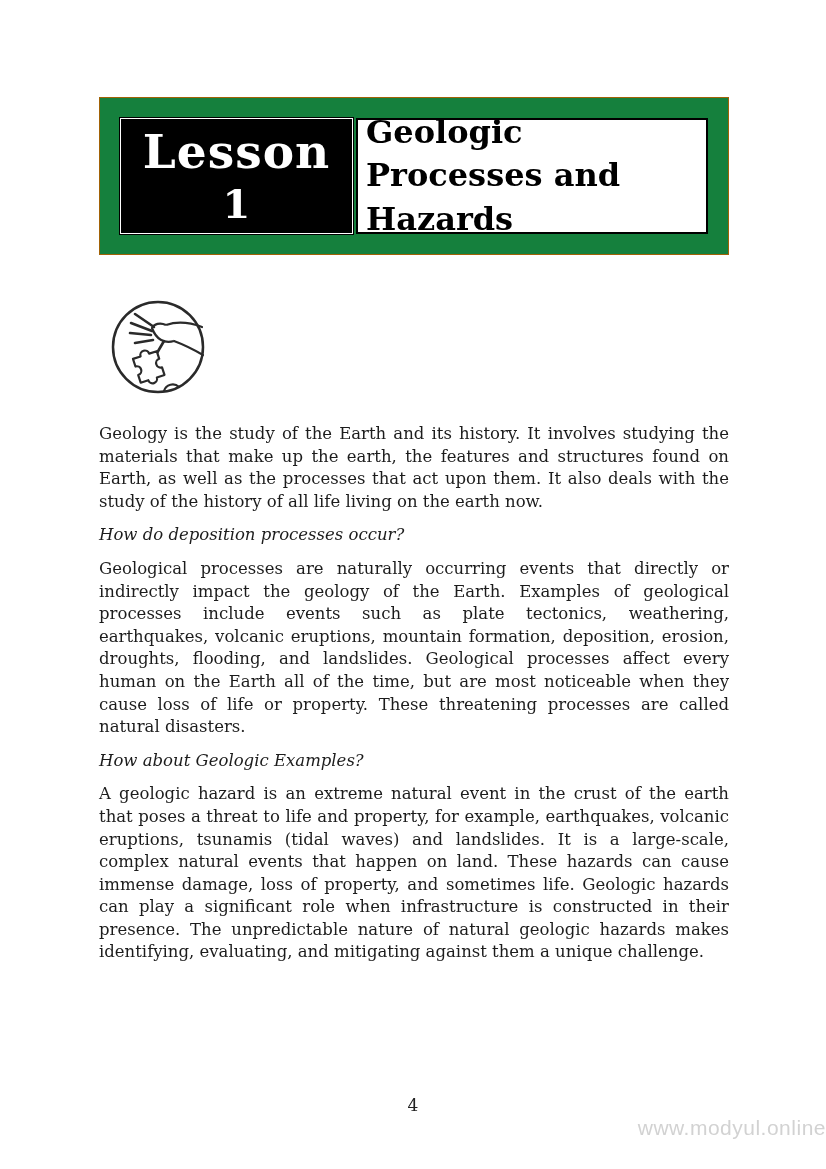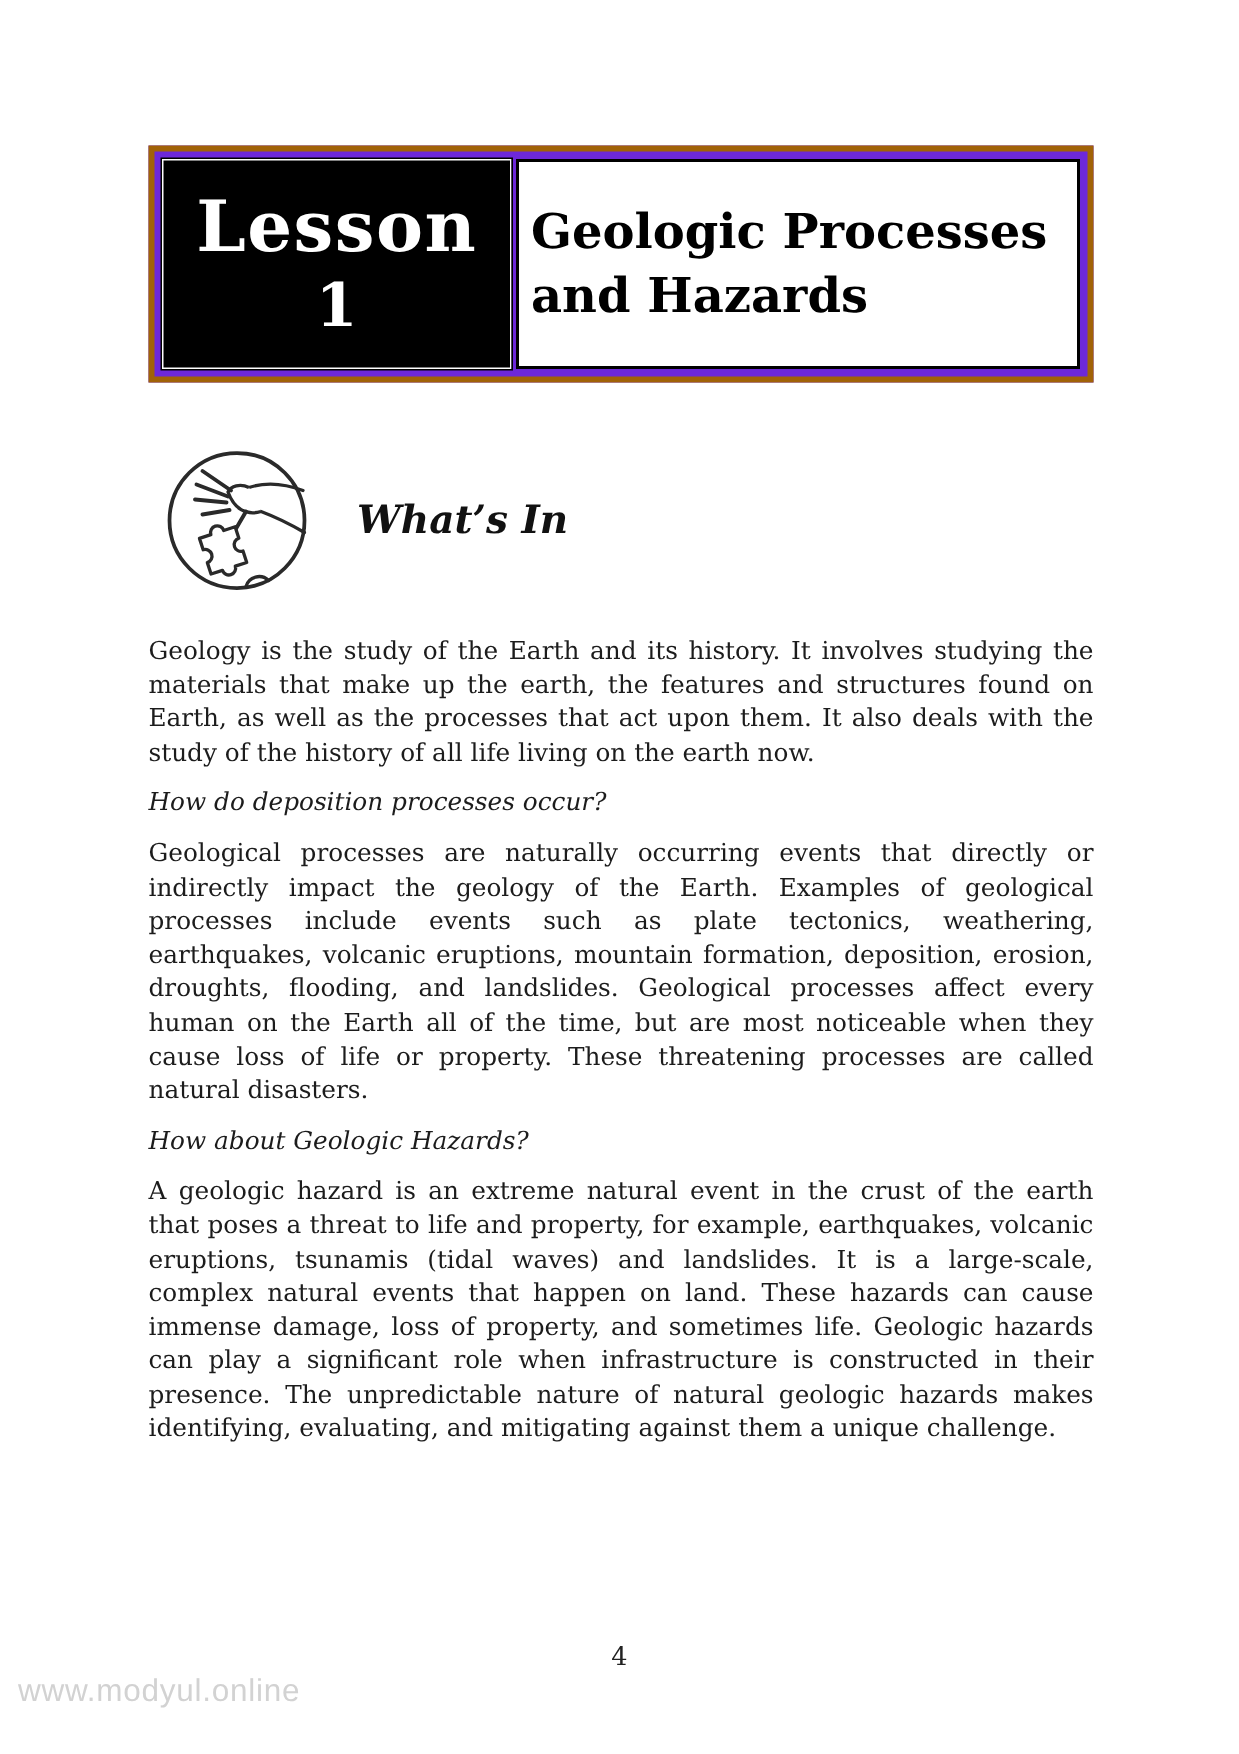--- a/index.html
+++ b/index.html
@@ -19,11 +19,11 @@
     left: 99px; top: 97px;
     width: 630px; height: 158px;
     box-sizing: border-box;
-    border: 4px solid #a16207;
-    padding: 5px;
+    border: 1px solid #a16207;
+    padding: 20px;
     display: flex;
     gap: 3px;
-    background: #6d28d9;
+    background: #15803d;
   }
   .lesson-cell {
     box-sizing: border-box;

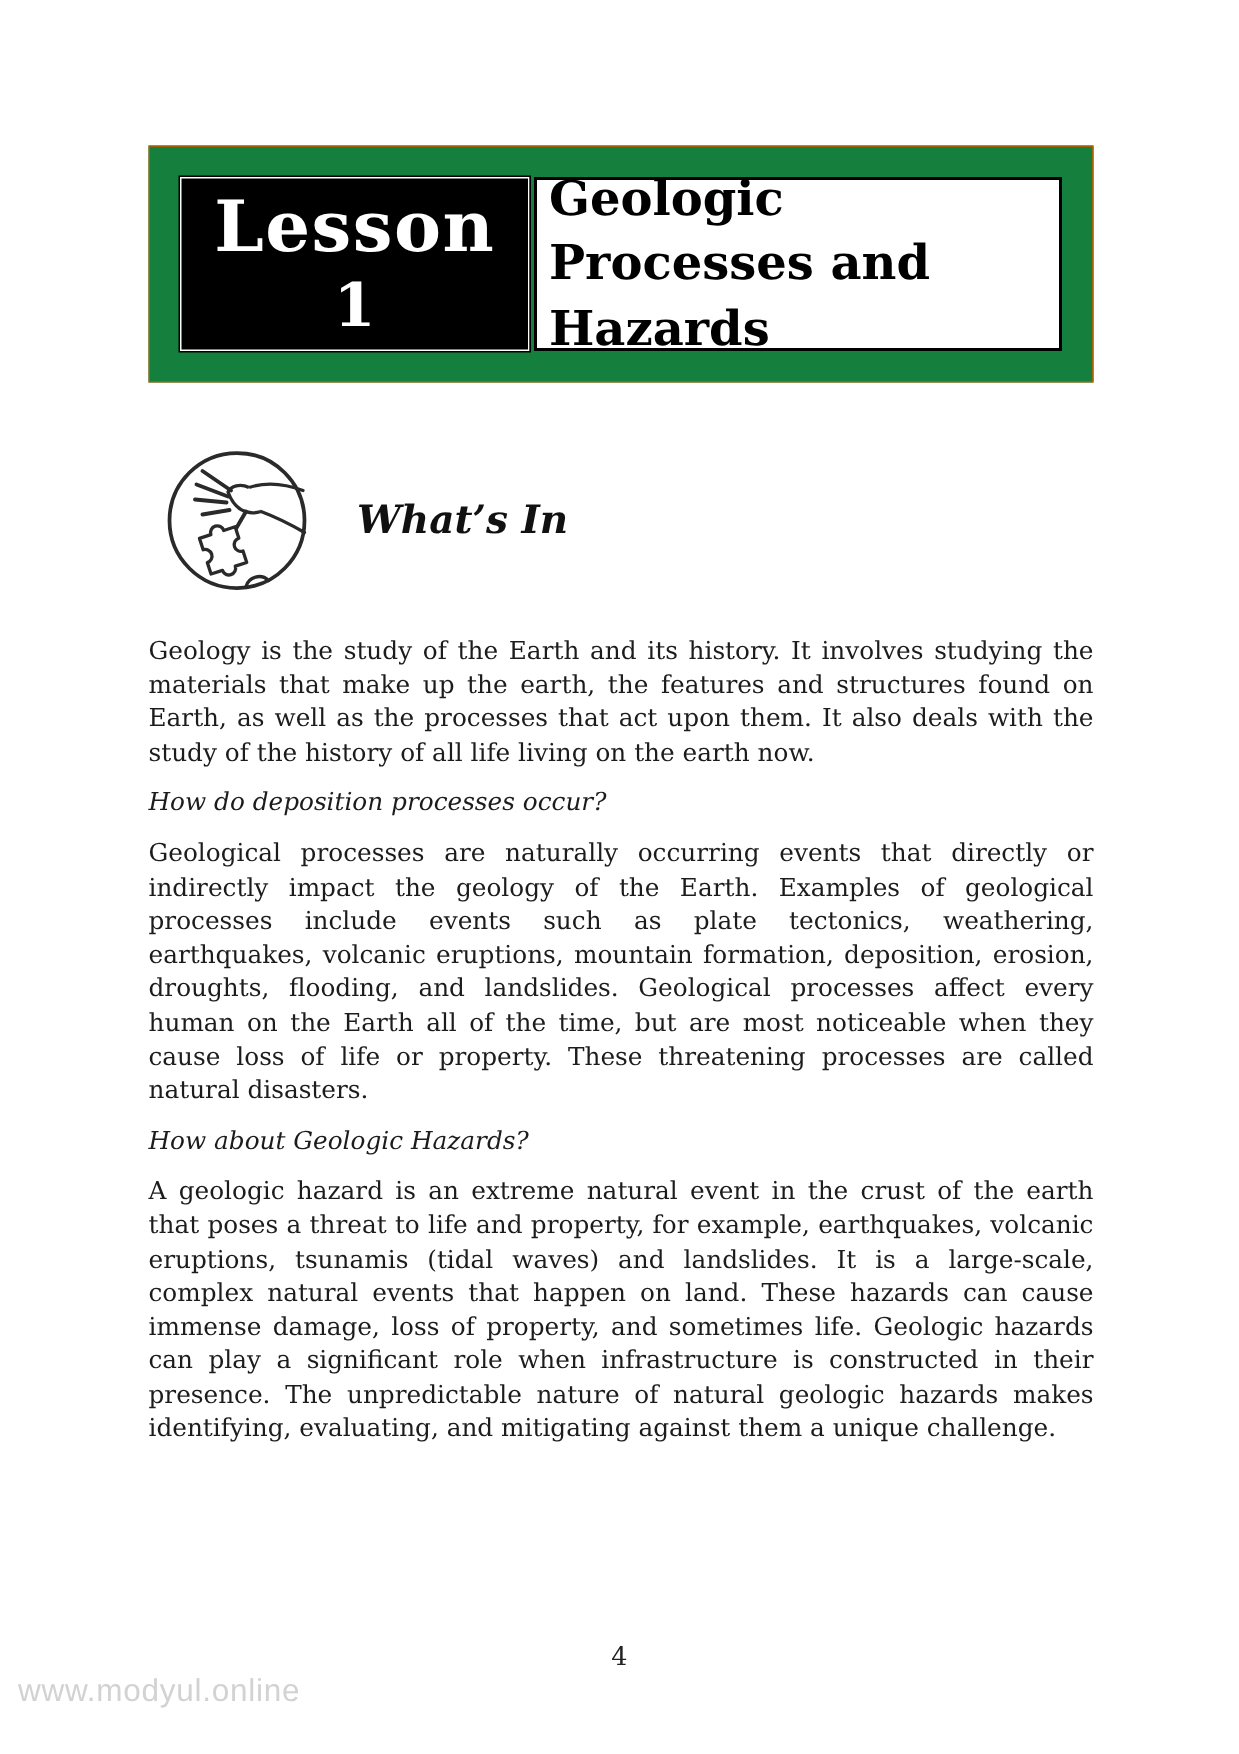--- a/index.html
+++ b/index.html
@@ -149,7 +149,6 @@
 
       <path d="M56,94 a9,9 0 0 1 15,-4" fill="none" stroke="#2a2a2a" stroke-width="2.2" stroke-linecap="round"></path>
     </svg>
-    <div class="wi-heading">What’s In</div>
   </div>
 
   <div class="content">

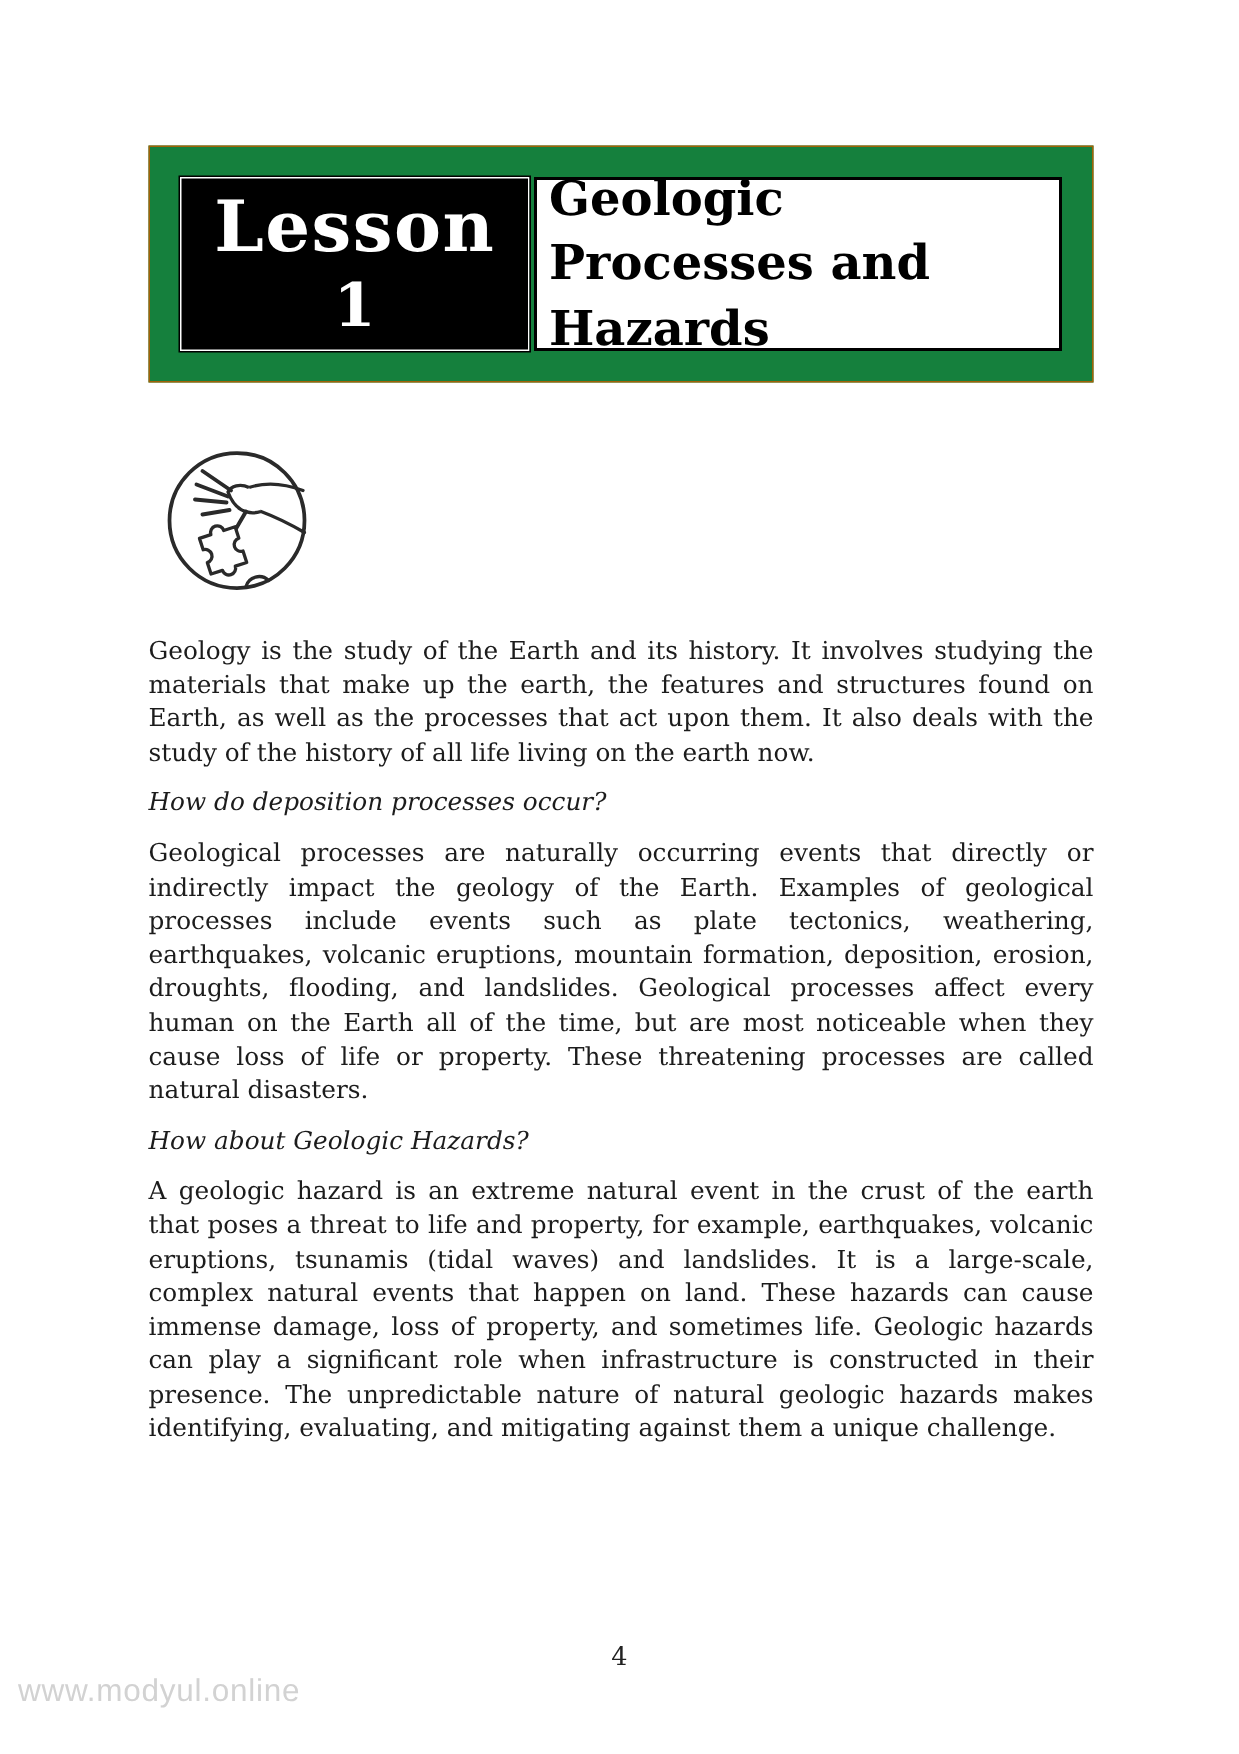--- a/index.html
+++ b/index.html
@@ -155,7 +155,7 @@
     <p>Geology is the study of the Earth and its history. It involves studying the materials that make up the earth, the features and structures found on Earth, as well as the processes that act upon them. It also deals with the study of the history of all life living on the earth now.</p>
     <p class="question">How do deposition processes occur?</p>
     <p>Geological processes are naturally occurring events that directly or indirectly impact the geology of the Earth. Examples of geological processes include events such as plate tectonics, weathering, earthquakes, volcanic eruptions, mountain formation, deposition, erosion, droughts, flooding, and landslides. Geological processes affect every human on the Earth all of the time, but are most noticeable when they cause loss of life or property. These threatening processes are called natural disasters.</p>
-    <p class="question">How about Geologic Hazards?</p>
+    <p class="question">How about Geologic Examples?</p>
     <p>A geologic hazard is an extreme natural event in the crust of the earth that poses a threat to life and property, for example, earthquakes, volcanic eruptions, tsunamis (tidal waves) and landslides. It is a large-scale, complex natural events that happen on land. These hazards can cause immense damage, loss of property, and sometimes life. Geologic hazards can play a significant role when infrastructure is constructed in their presence. The unpredictable nature of natural geologic hazards makes identifying, evaluating, and mitigating against them a unique challenge.</p>
   </div>
 

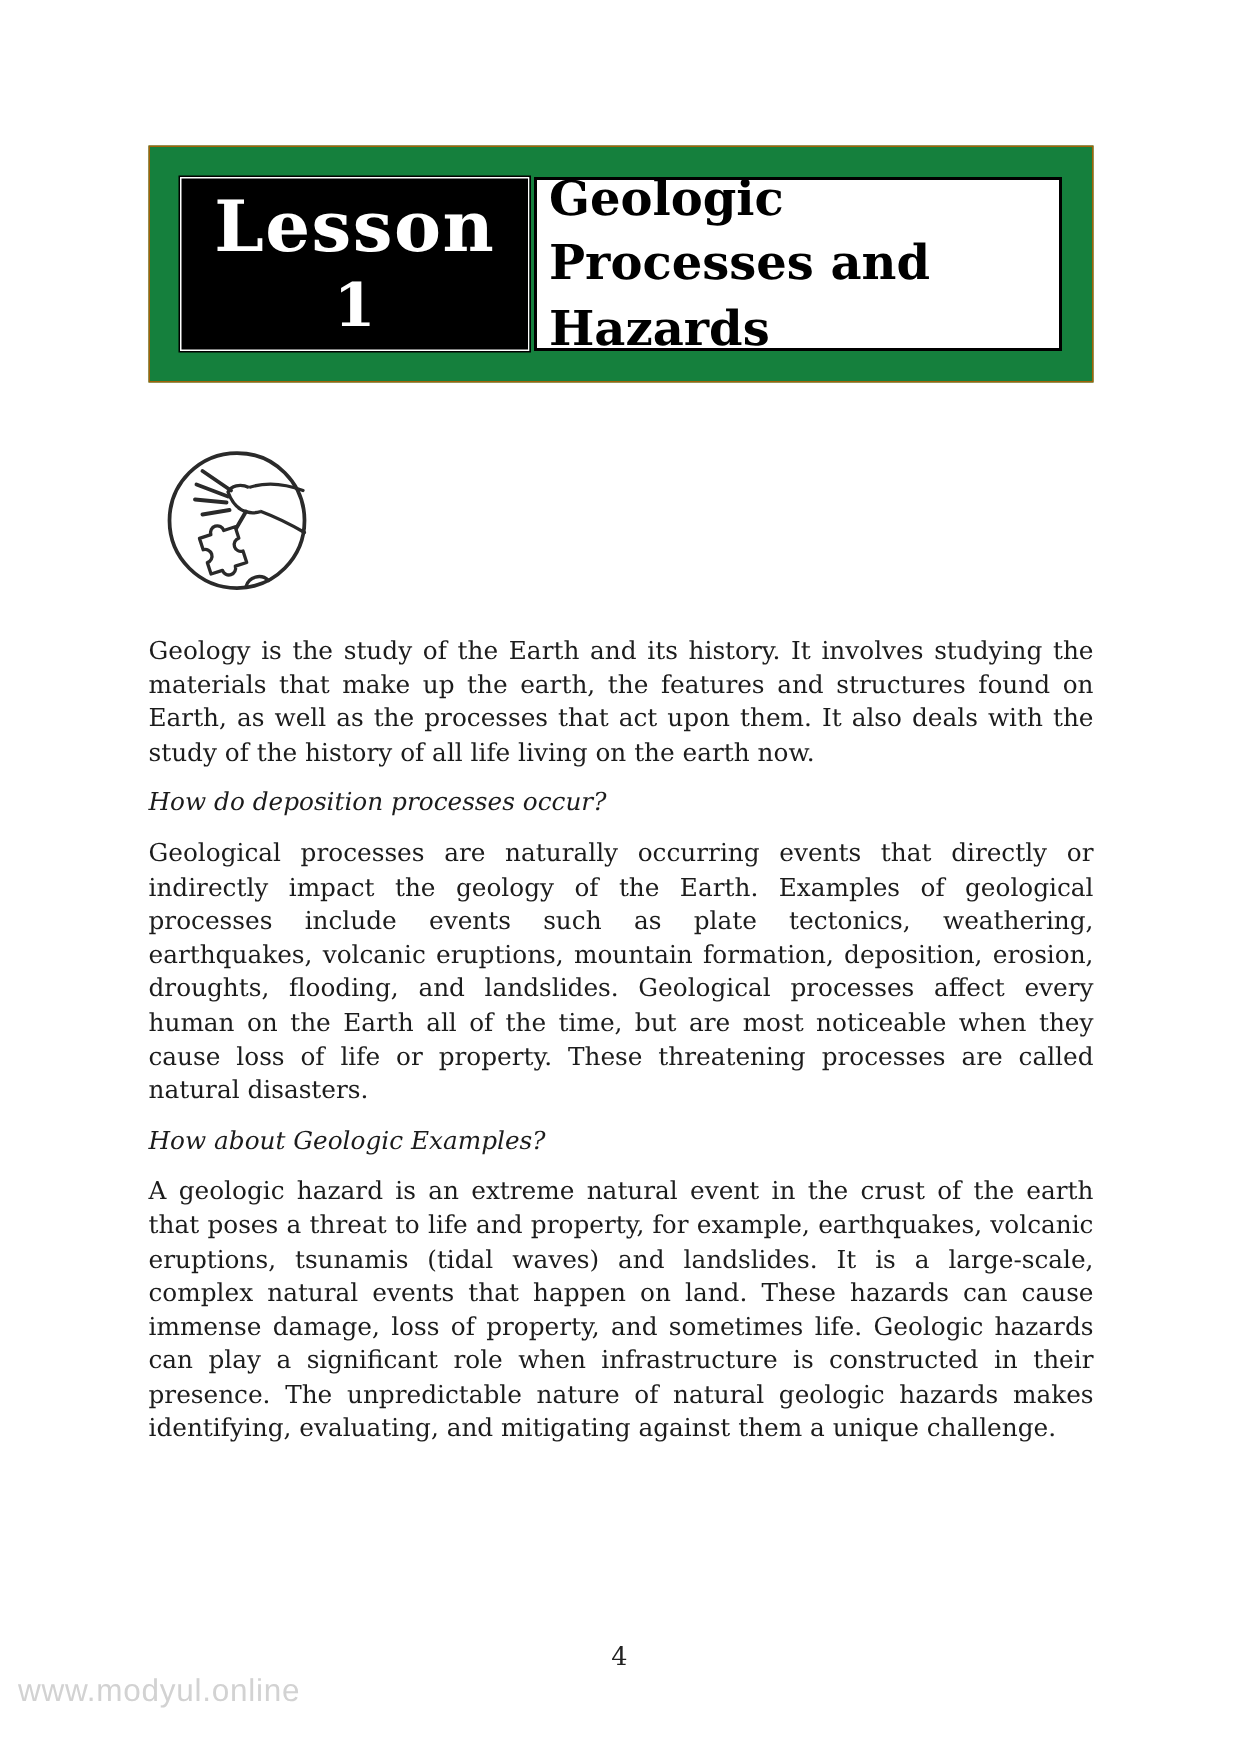--- a/index.html
+++ b/index.html
@@ -104,7 +104,7 @@
     position: absolute;
     left: 12px; right: 0;
     top: 1116px;
-    text-align: left;
+    text-align: right;
     font-size: 21px;
     color: #d2d2d2;
     font-family: "Liberation Sans", sans-serif;

